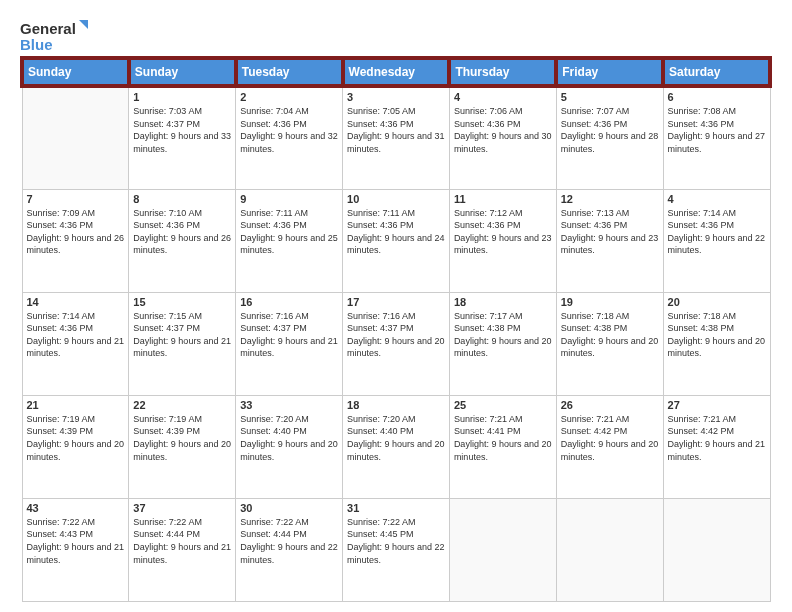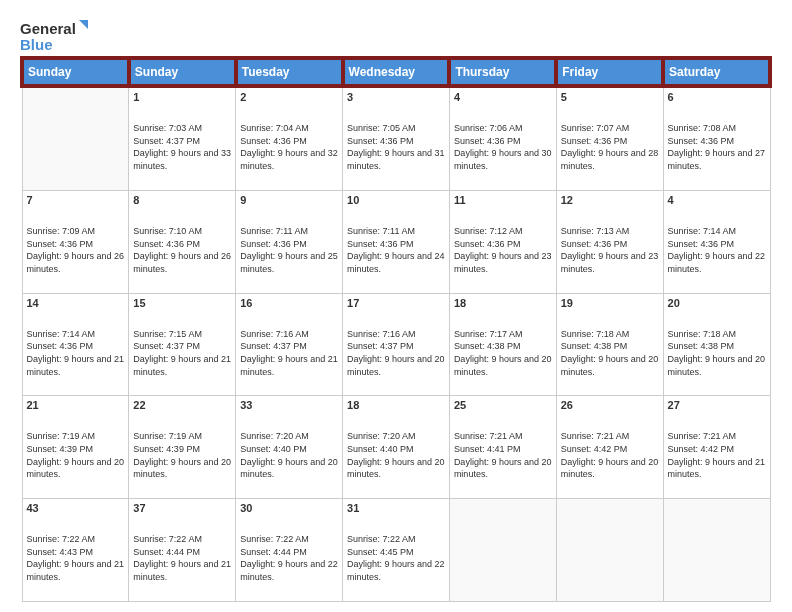--- a/index.html
+++ b/index.html
@@ -77,7 +77,6 @@
       font-size: 9px;
       line-height: 1.4;
       color: #333;
-      margin-top: 19px;
     }
     .empty-cell {
       background: #f9f9f9;

